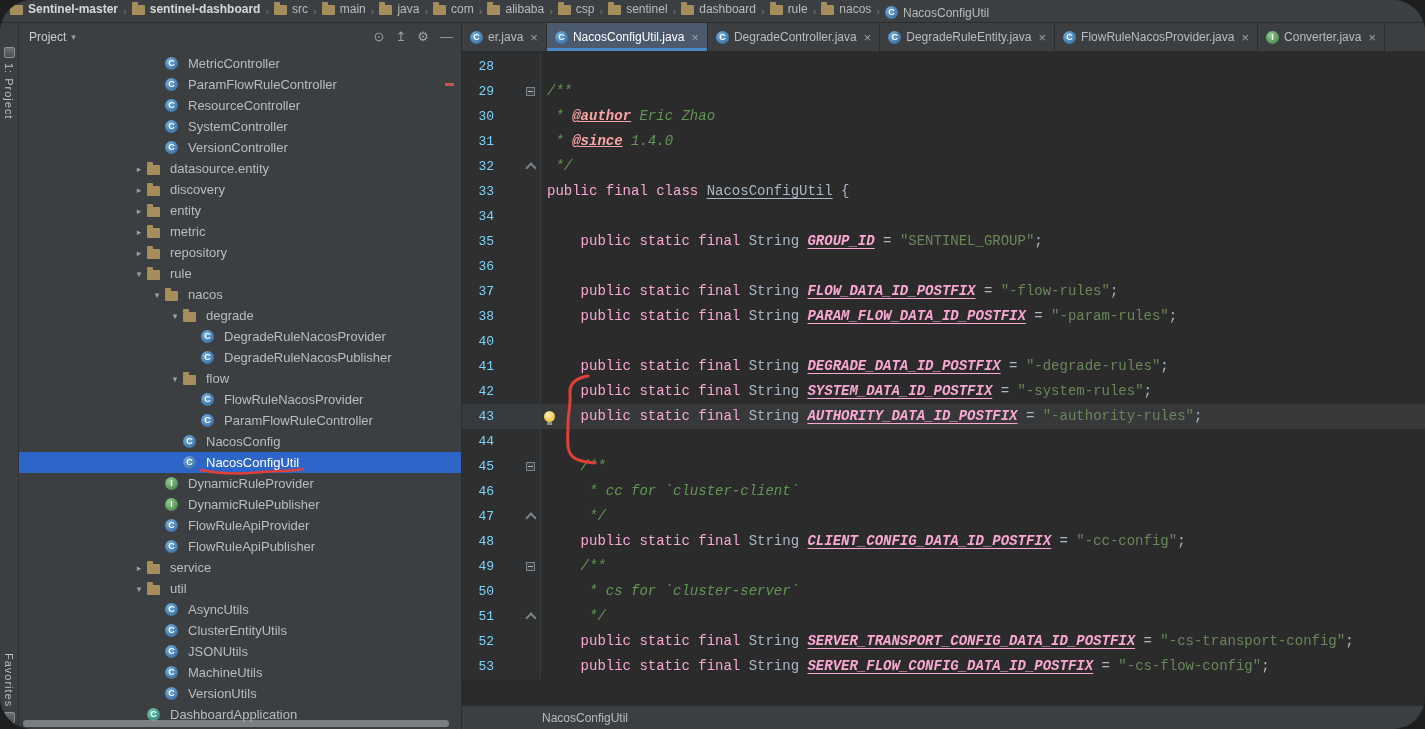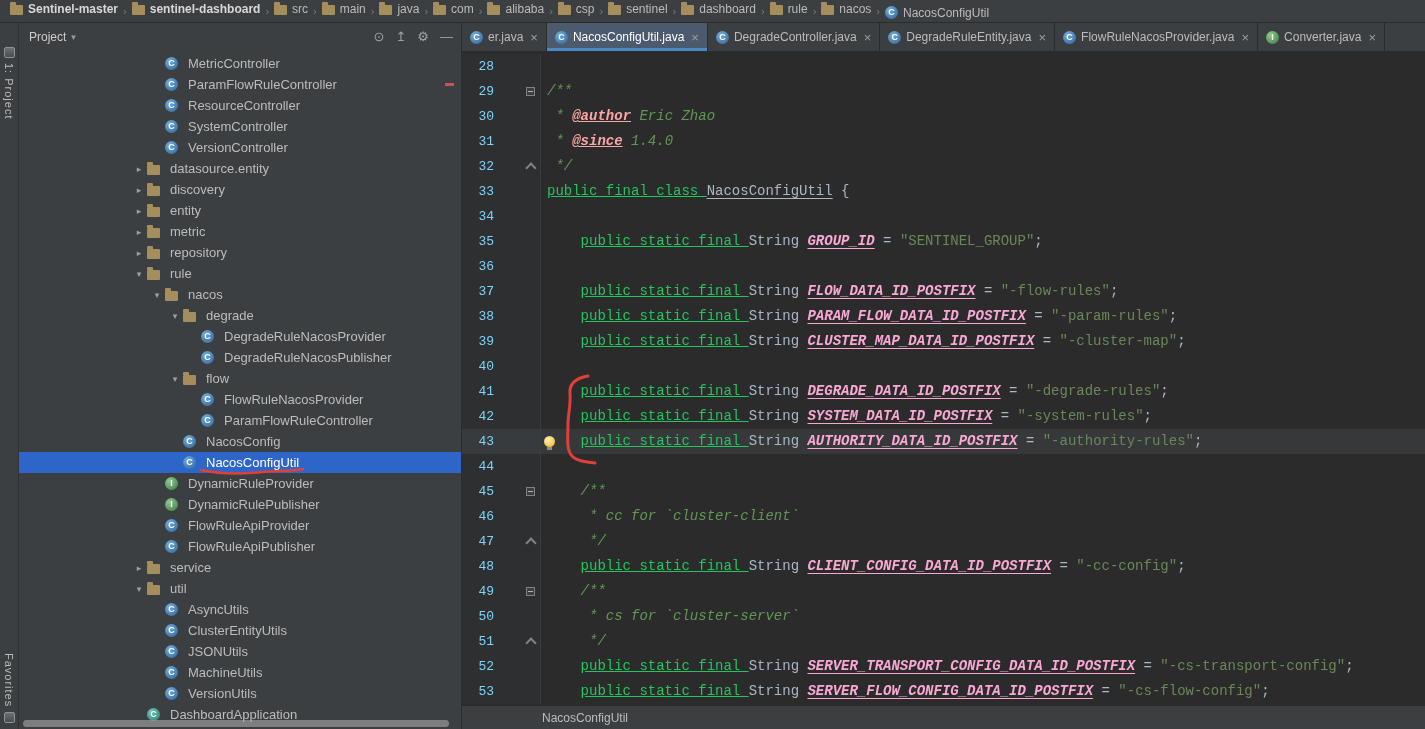--- a/index.html
+++ b/index.html
@@ -4,7 +4,7 @@
 <style>
   html,body{margin:0;padding:0;background:#1e1e1e;}
   body{font-family:"Liberation Sans",sans-serif;}
-  .app{width:1425px;height:729px;position:relative;overflow:hidden;display:flex;flex-direction:column;background:#2B2B2B;}
+  .app{width:1425px;height:729px;position:relative;overflow:hidden;display:flex;flex-direction:column;background:#2B2B2B;border-radius:32px;}
 
   
   .topbar{height:22px;flex:none;background:#3C3F41;border-bottom:1px solid #2A2C2E;display:flex;align-items:center;padding-left:8px;font-size:12px;color:#BBBBBB;white-space:nowrap;overflow:hidden;}

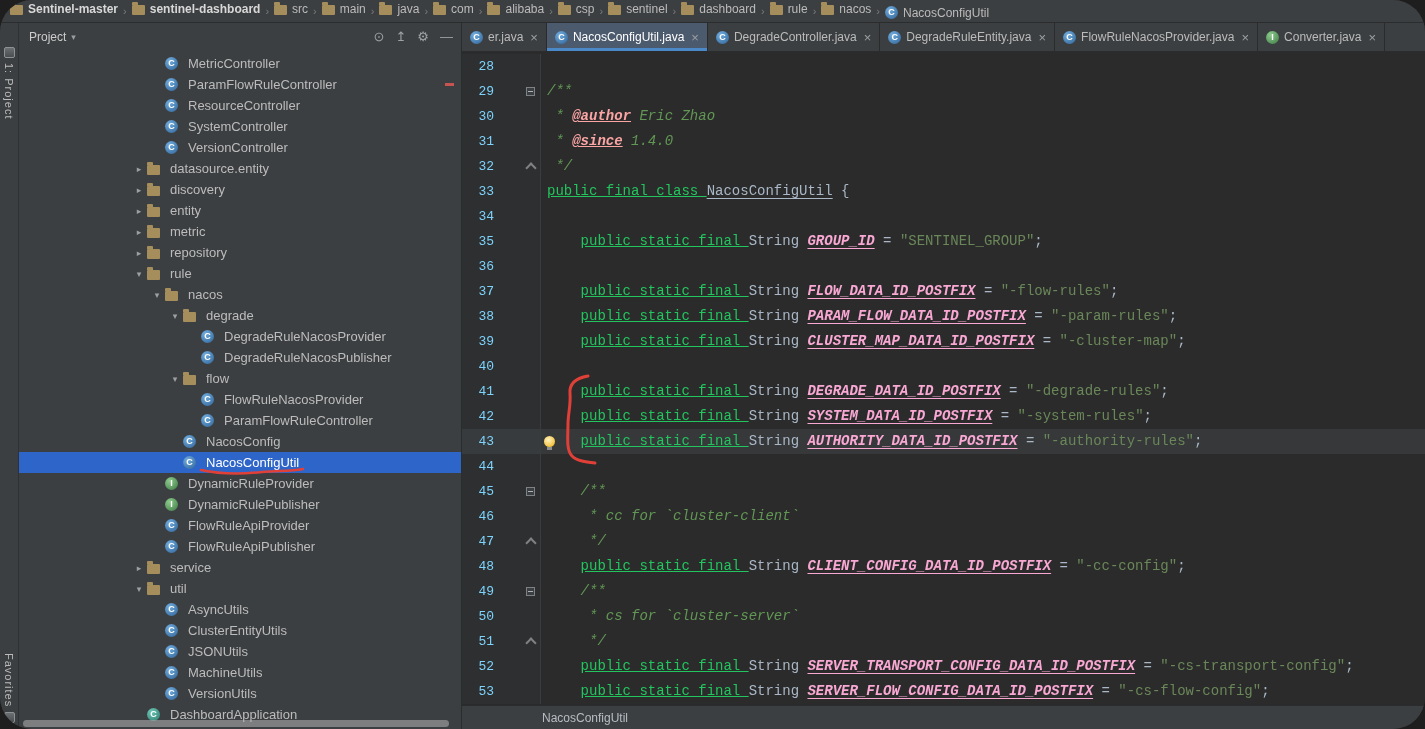--- a/index.html
+++ b/index.html
@@ -69,7 +69,7 @@
   .bulb::after{content:"";position:absolute;left:3px;bottom:-3px;width:5px;height:3px;background:#8A8D8F;}
 
   
-  .sk{color:#22c55e;text-decoration:underline;}
+  .sk{color:#f9a8d4;}
   .sp{color:#A9B7C6;}
   .sc{color:#f9a8d4;font-style:italic;text-decoration:underline;text-underline-offset:3px;font-weight:bold;}
   .ss{color:#6A8759;}

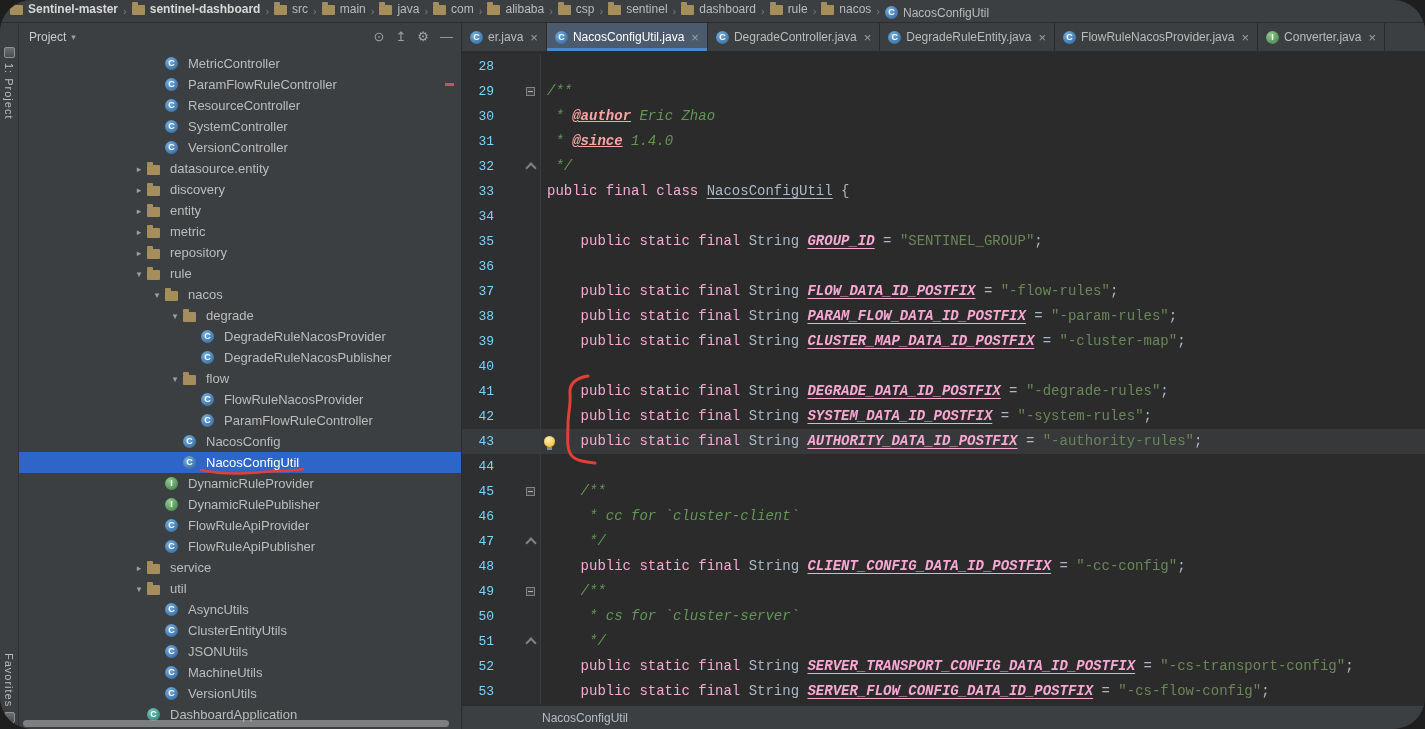--- a/index.html
+++ b/index.html
@@ -434,13 +434,6 @@
             </div>
             <div class="code-line">
               <div class="gut">
-                <span class="ln">39</span>
-                <span class="fold"></span>
-              </div>
-              <span class="code"><span class="sp">    </span><span class="sk">public static final </span><span class="sp">String </span><span class="sc">CLUSTER_MAP_DATA_ID_POSTFIX</span><span class="sp"> = </span><span class="ss">"-cluster-map"</span><span class="sp">;</span></span>
-            </div>
-            <div class="code-line">
-              <div class="gut">
                 <span class="ln">40</span>
                 <span class="fold"></span>
               </div>

